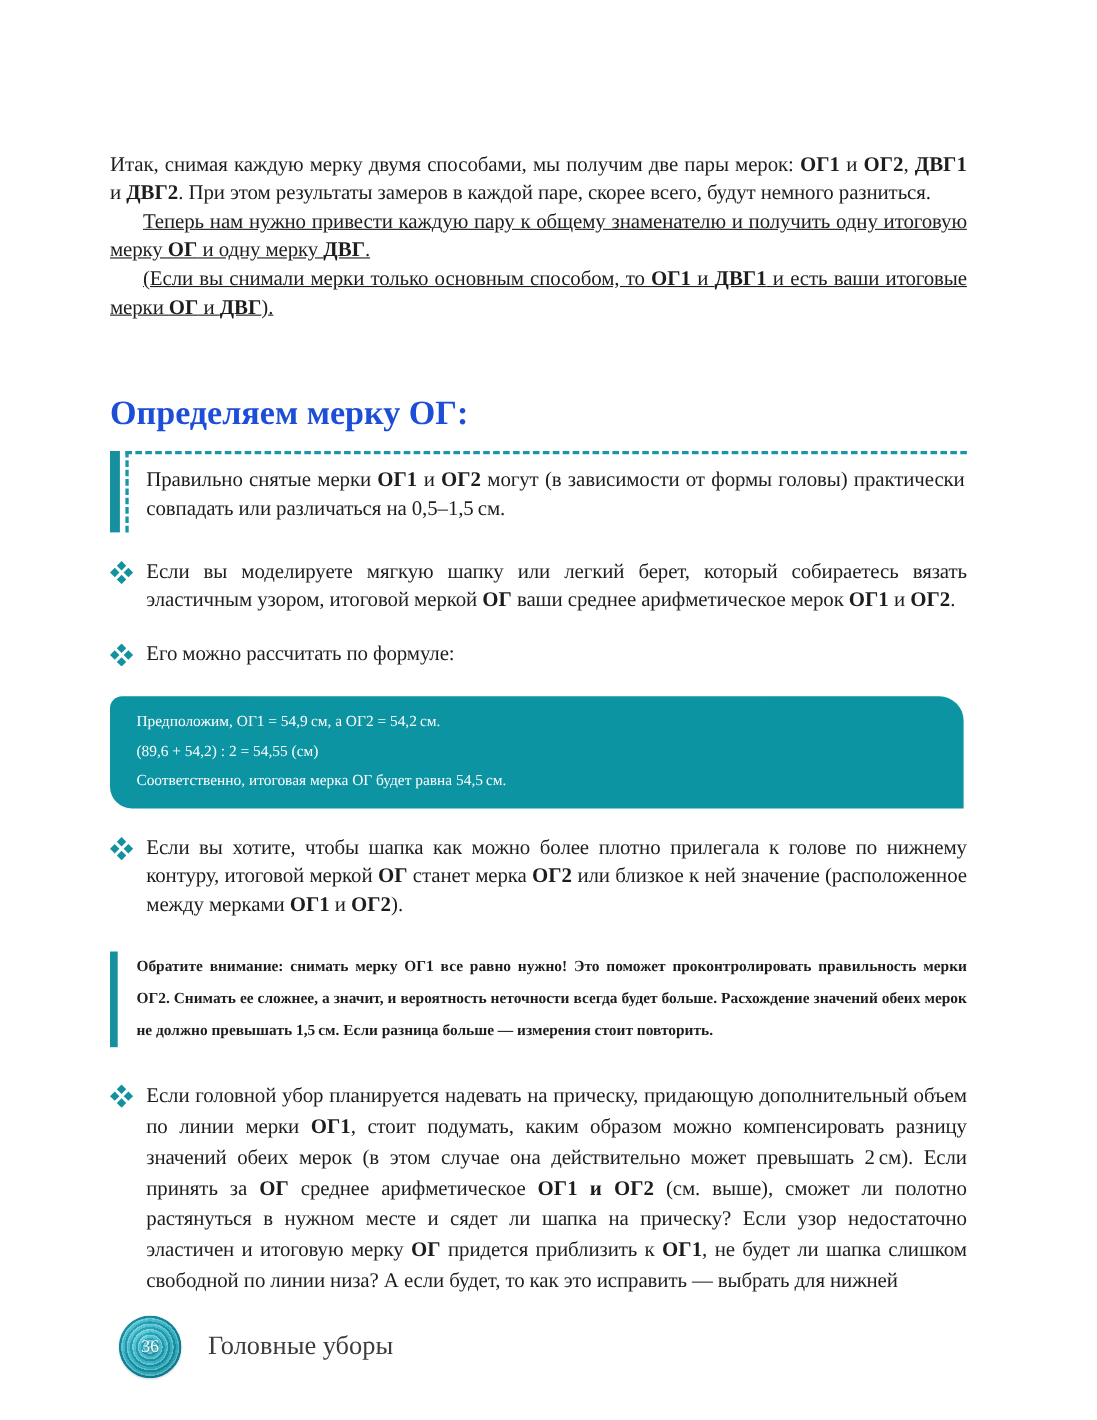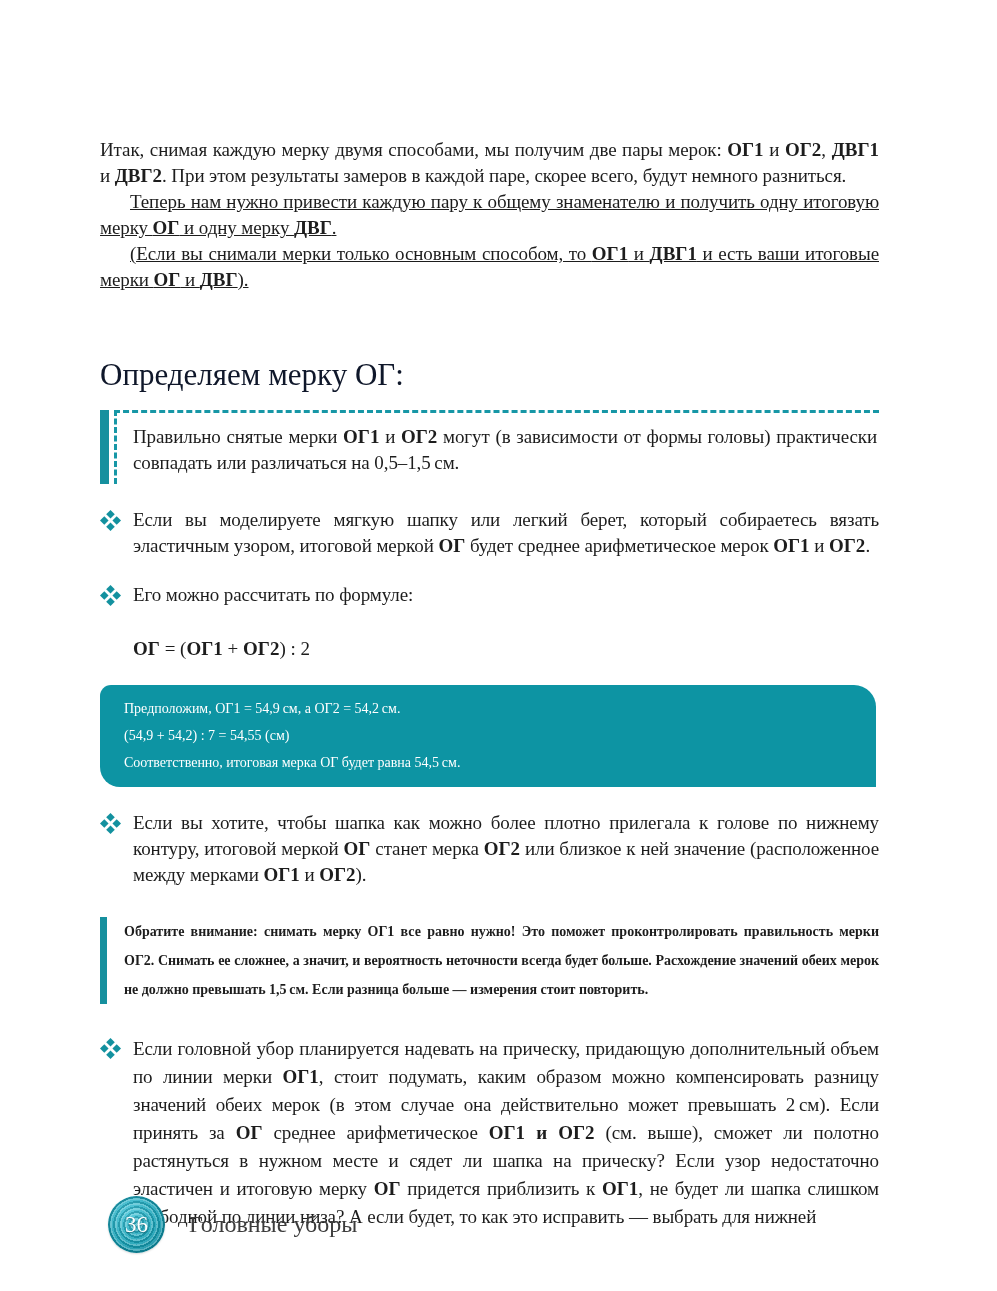--- a/index.html
+++ b/index.html
@@ -32,8 +32,8 @@
   h1.section-title {
     margin-top: 64px;
     font-size: 31px;
-    font-weight: 400;
-    color: #0f172a;
+    font-weight: 700;
+    color: #1d4ed8;
     letter-spacing: 0;
   }
 

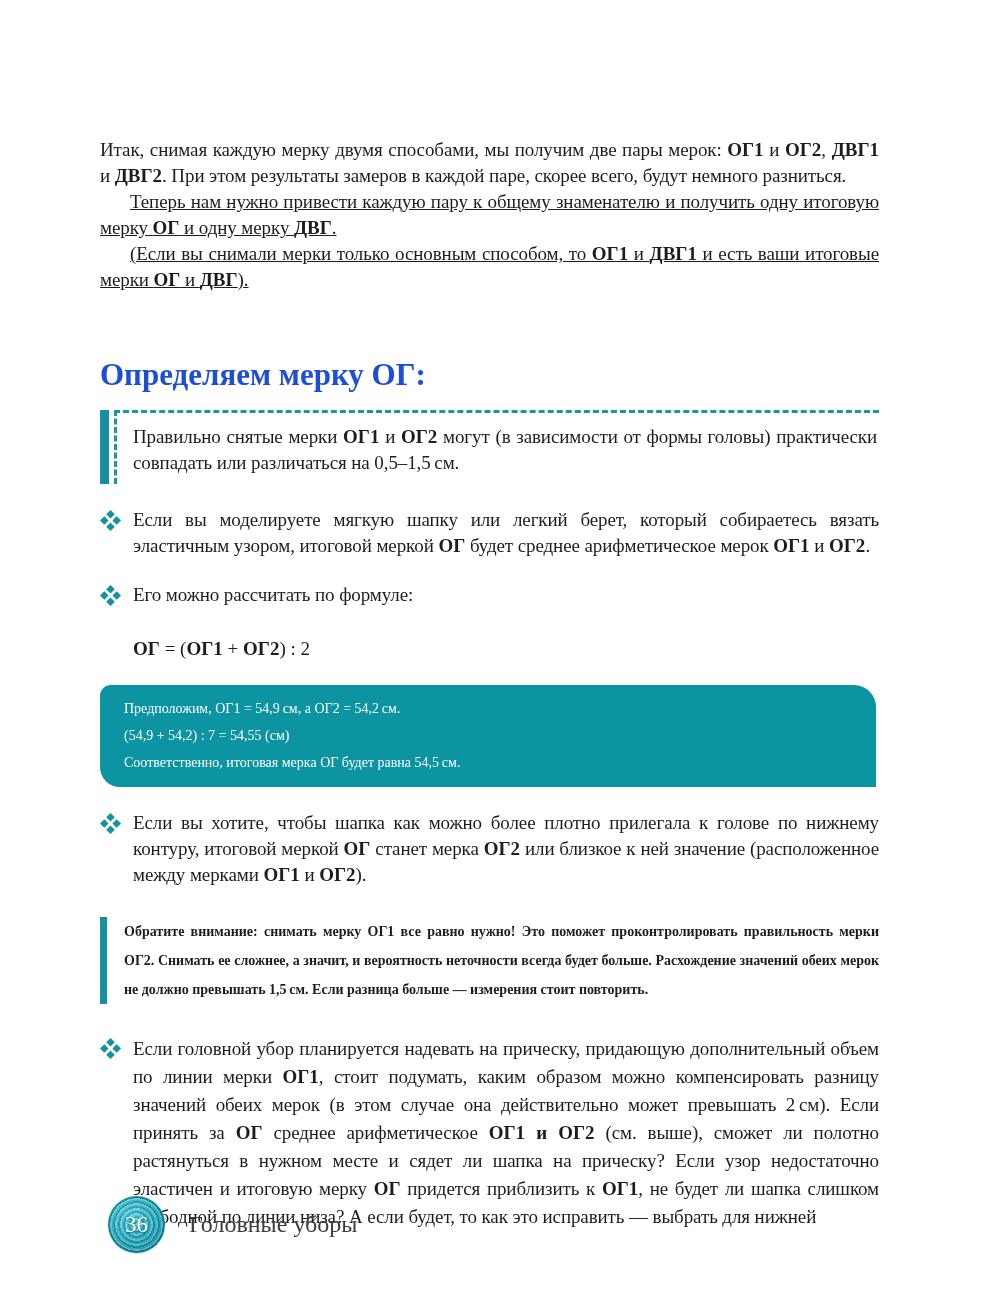--- a/index.html
+++ b/index.html
@@ -157,7 +157,7 @@
           <path d="M11 13 L15.5 17.5 L11 22 L6.5 17.5 Z"></path>
         </svg>
       </span>
-      <p class="body-text"><span>Если вы моделируете мягкую шапку или легкий берет, который собираетесь вязать эластичным узором, итоговой меркой </span><b>ОГ</b><span> будет среднее арифметическое мерок </span><b>ОГ1</b><span> и </span><b>ОГ2</b><span>.</span></p>
+      <p class="body-text"><span>Если вы моделируете мягкую шапку или легкий берет, который собираетесь вязать эластичным узором, итоговой меркой </span><b>ОГ</b><span> ваши среднее арифметическое мерок </span><b>ОГ1</b><span> и </span><b>ОГ2</b><span>.</span></p>
     </div>
 
     <div class="bullet">

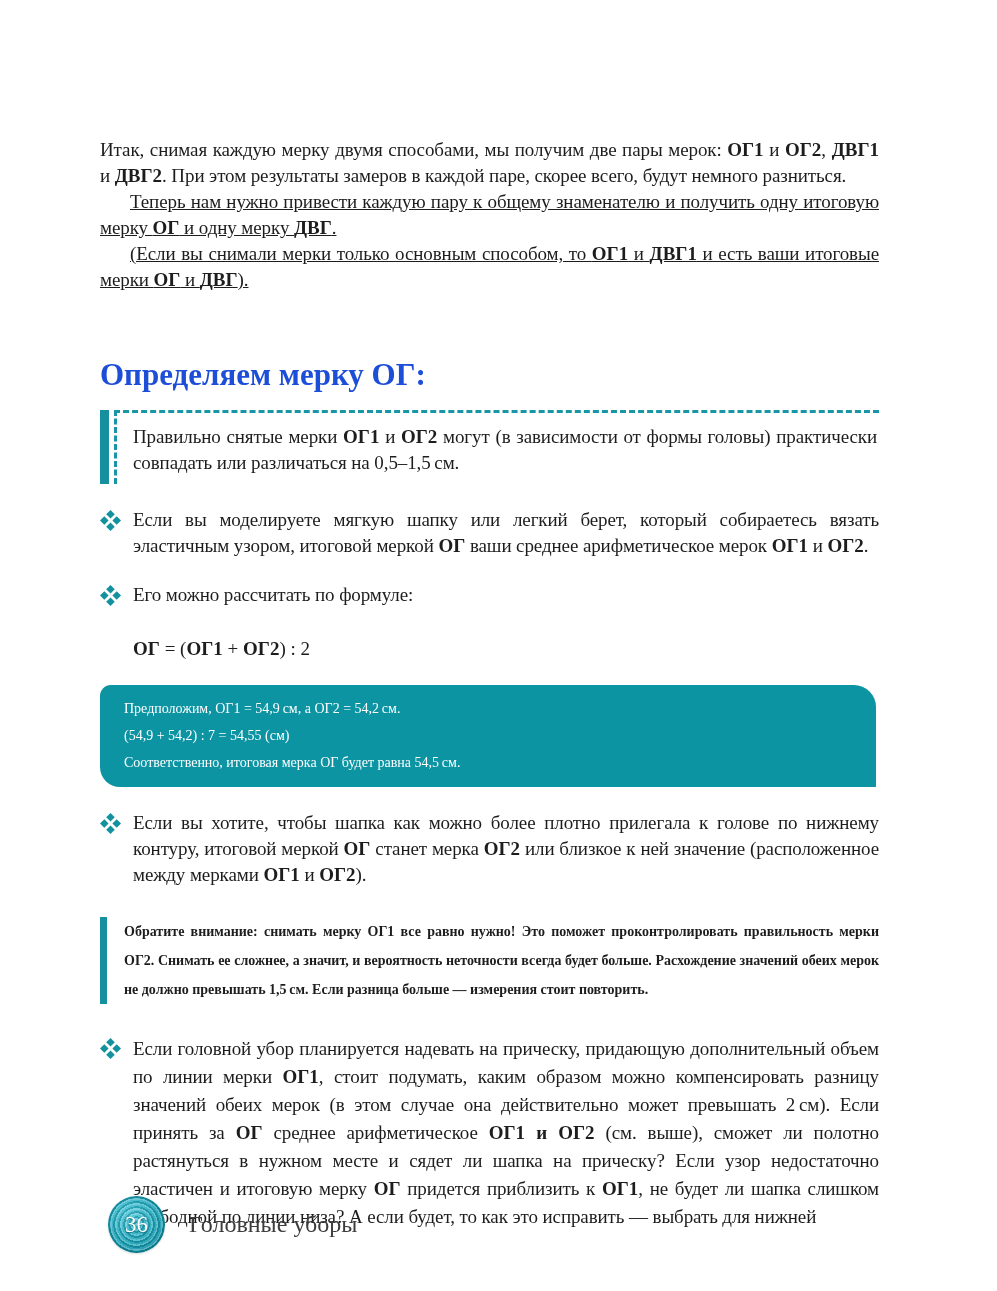--- a/index.html
+++ b/index.html
@@ -172,7 +172,6 @@
       <p class="body-text"><span>Его можно рассчитать по формуле:</span></p>
     </div>
 
-    <p class="formula"><b>ОГ</b><span> = (</span><b>ОГ1</b><span> + </span><b>ОГ2</b><span>) : 2</span></p>
 
     <div class="example">
       <p><span>Предположим, ОГ1 = 54,9 см, а ОГ2 = 54,2 см.</span></p>

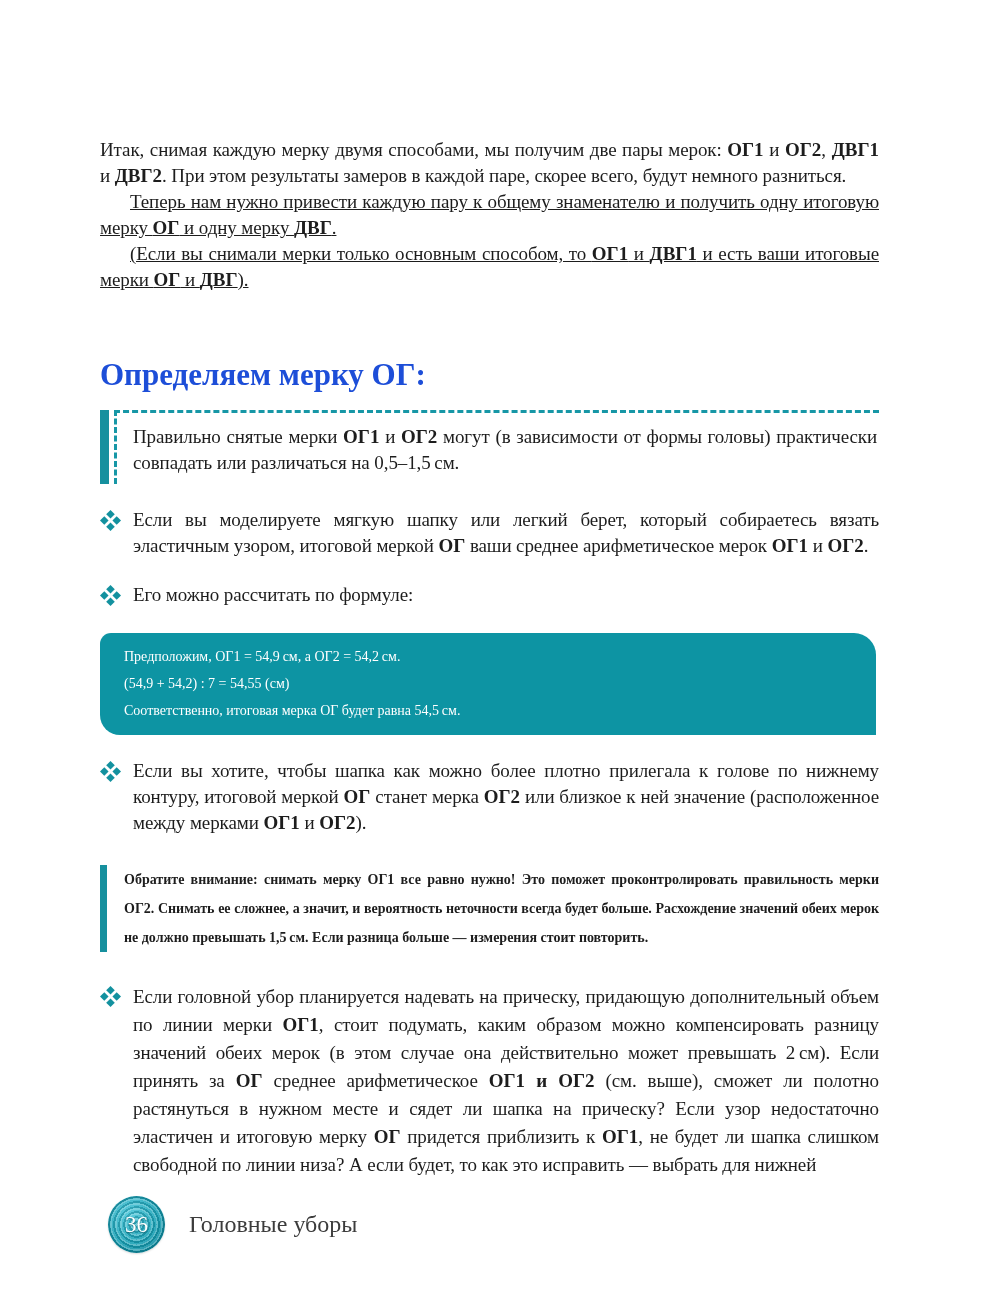--- a/index.html
+++ b/index.html
@@ -175,7 +175,7 @@
 
     <div class="example">
       <p><span>Предположим, ОГ1 = 54,9 см, а ОГ2 = 54,2 см.</span></p>
-      <p><span>(54,9 + 54,2) : 7 = 54,55 (см)</span></p>
+      <p><span>(89,6 + 54,2) : 2 = 54,55 (см)</span></p>
       <p><span>Соответственно, итоговая мерка ОГ будет равна 54,5 см.</span></p>
     </div>
 

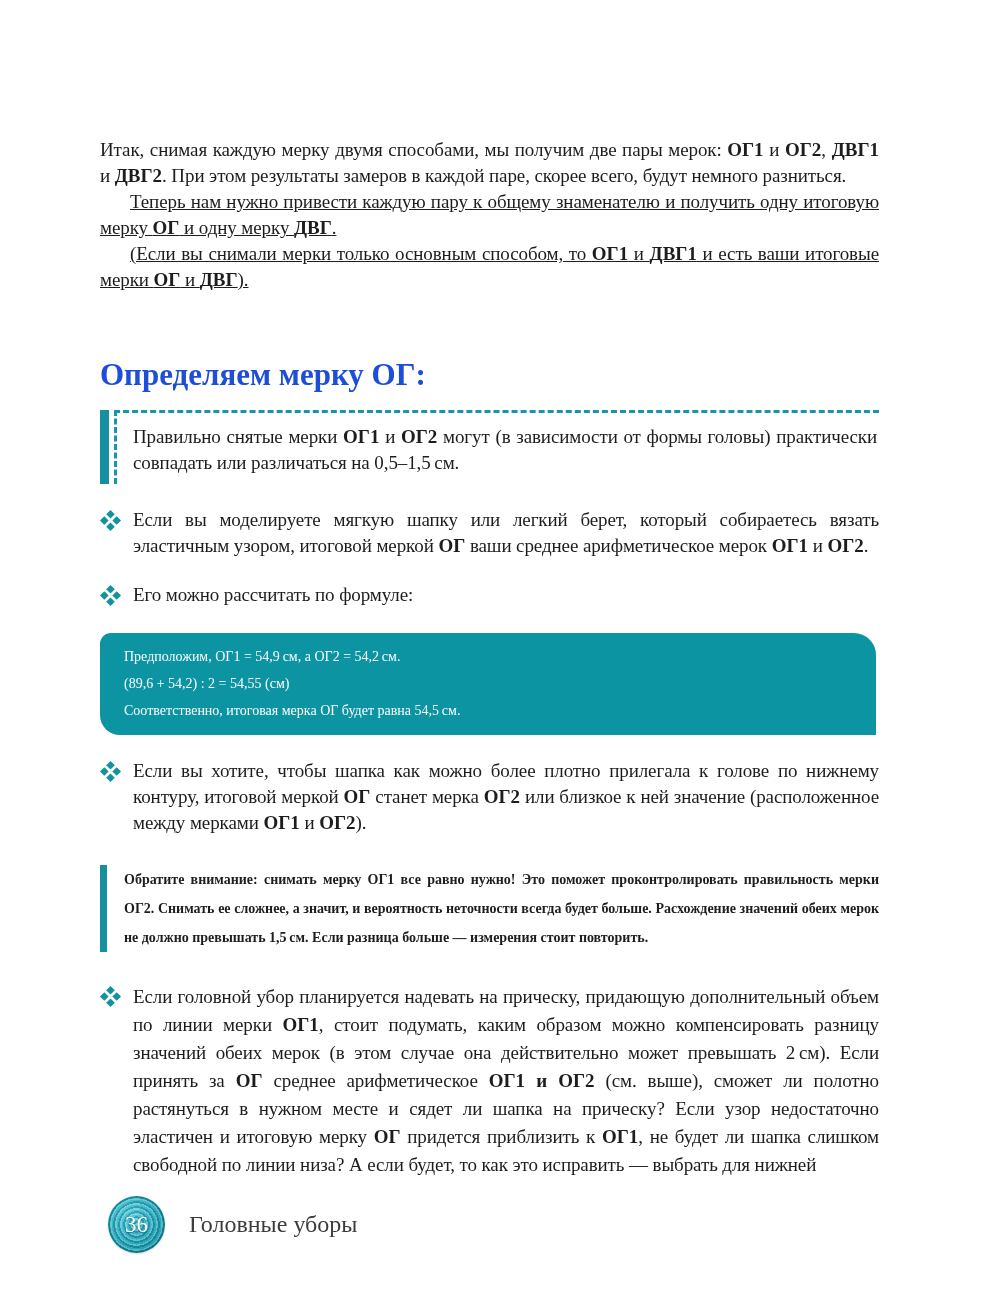--- a/index.html
+++ b/index.html
@@ -120,7 +120,7 @@
   }
   .page-badge span {
     color: #ffffff;
-    font-size: 23px;
+    font-size: 16px;
     text-shadow: 0 1px 1px rgba(0,60,70,0.5);
   }
   .footer-label {

